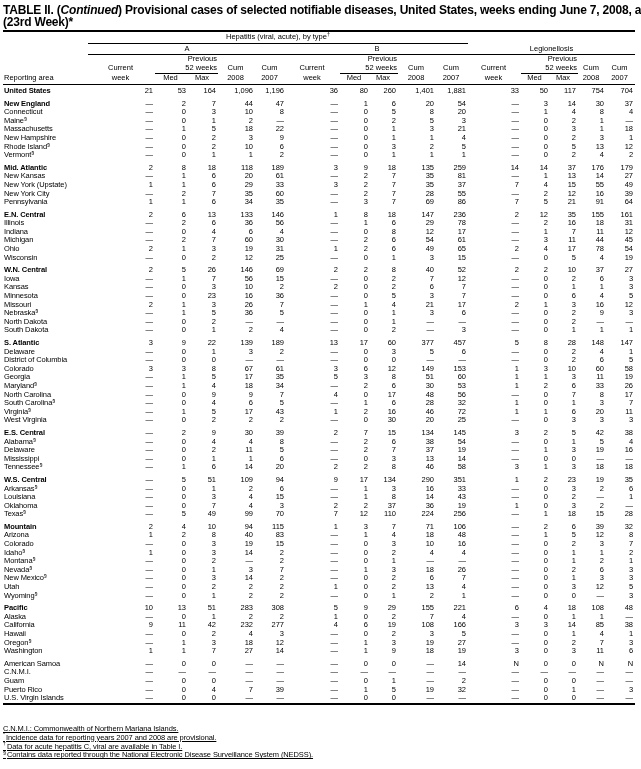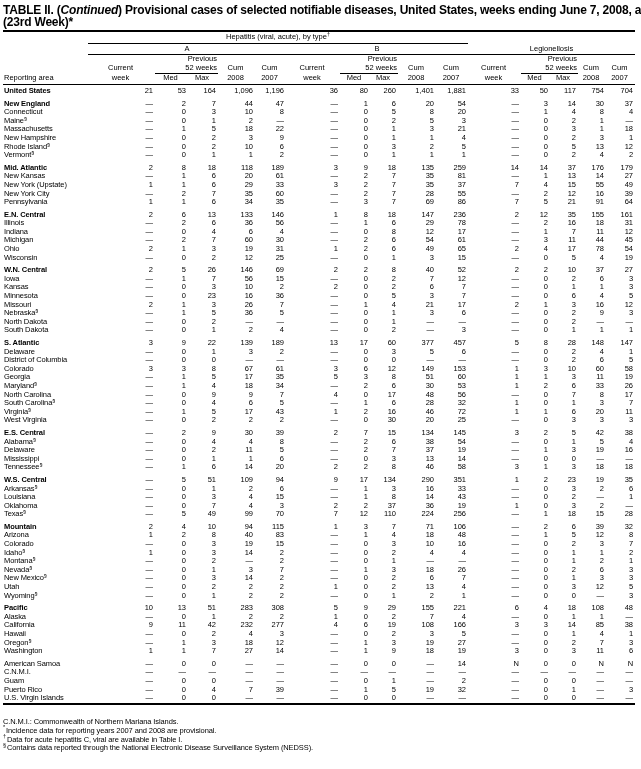--- a/index.html
+++ b/index.html
@@ -39,7 +39,7 @@
   tr.first td { padding-top:2px; }
   sup { font-size:5.5px; line-height:0; }
 
-  .footnotes { margin-top:13px; font-size:7.5px; line-height:8.9px; letter-spacing:-0.1px; }
+  .footnotes { margin-top:20px; font-size:7.5px; line-height:8.9px; letter-spacing:-0.1px;text-decoration:underline; }
   .footnotes .legend span { margin-right:10px; }
   .fnote { padding-left:5px; }
   .fnote sup { margin-left:-5px; margin-right:1px; }

